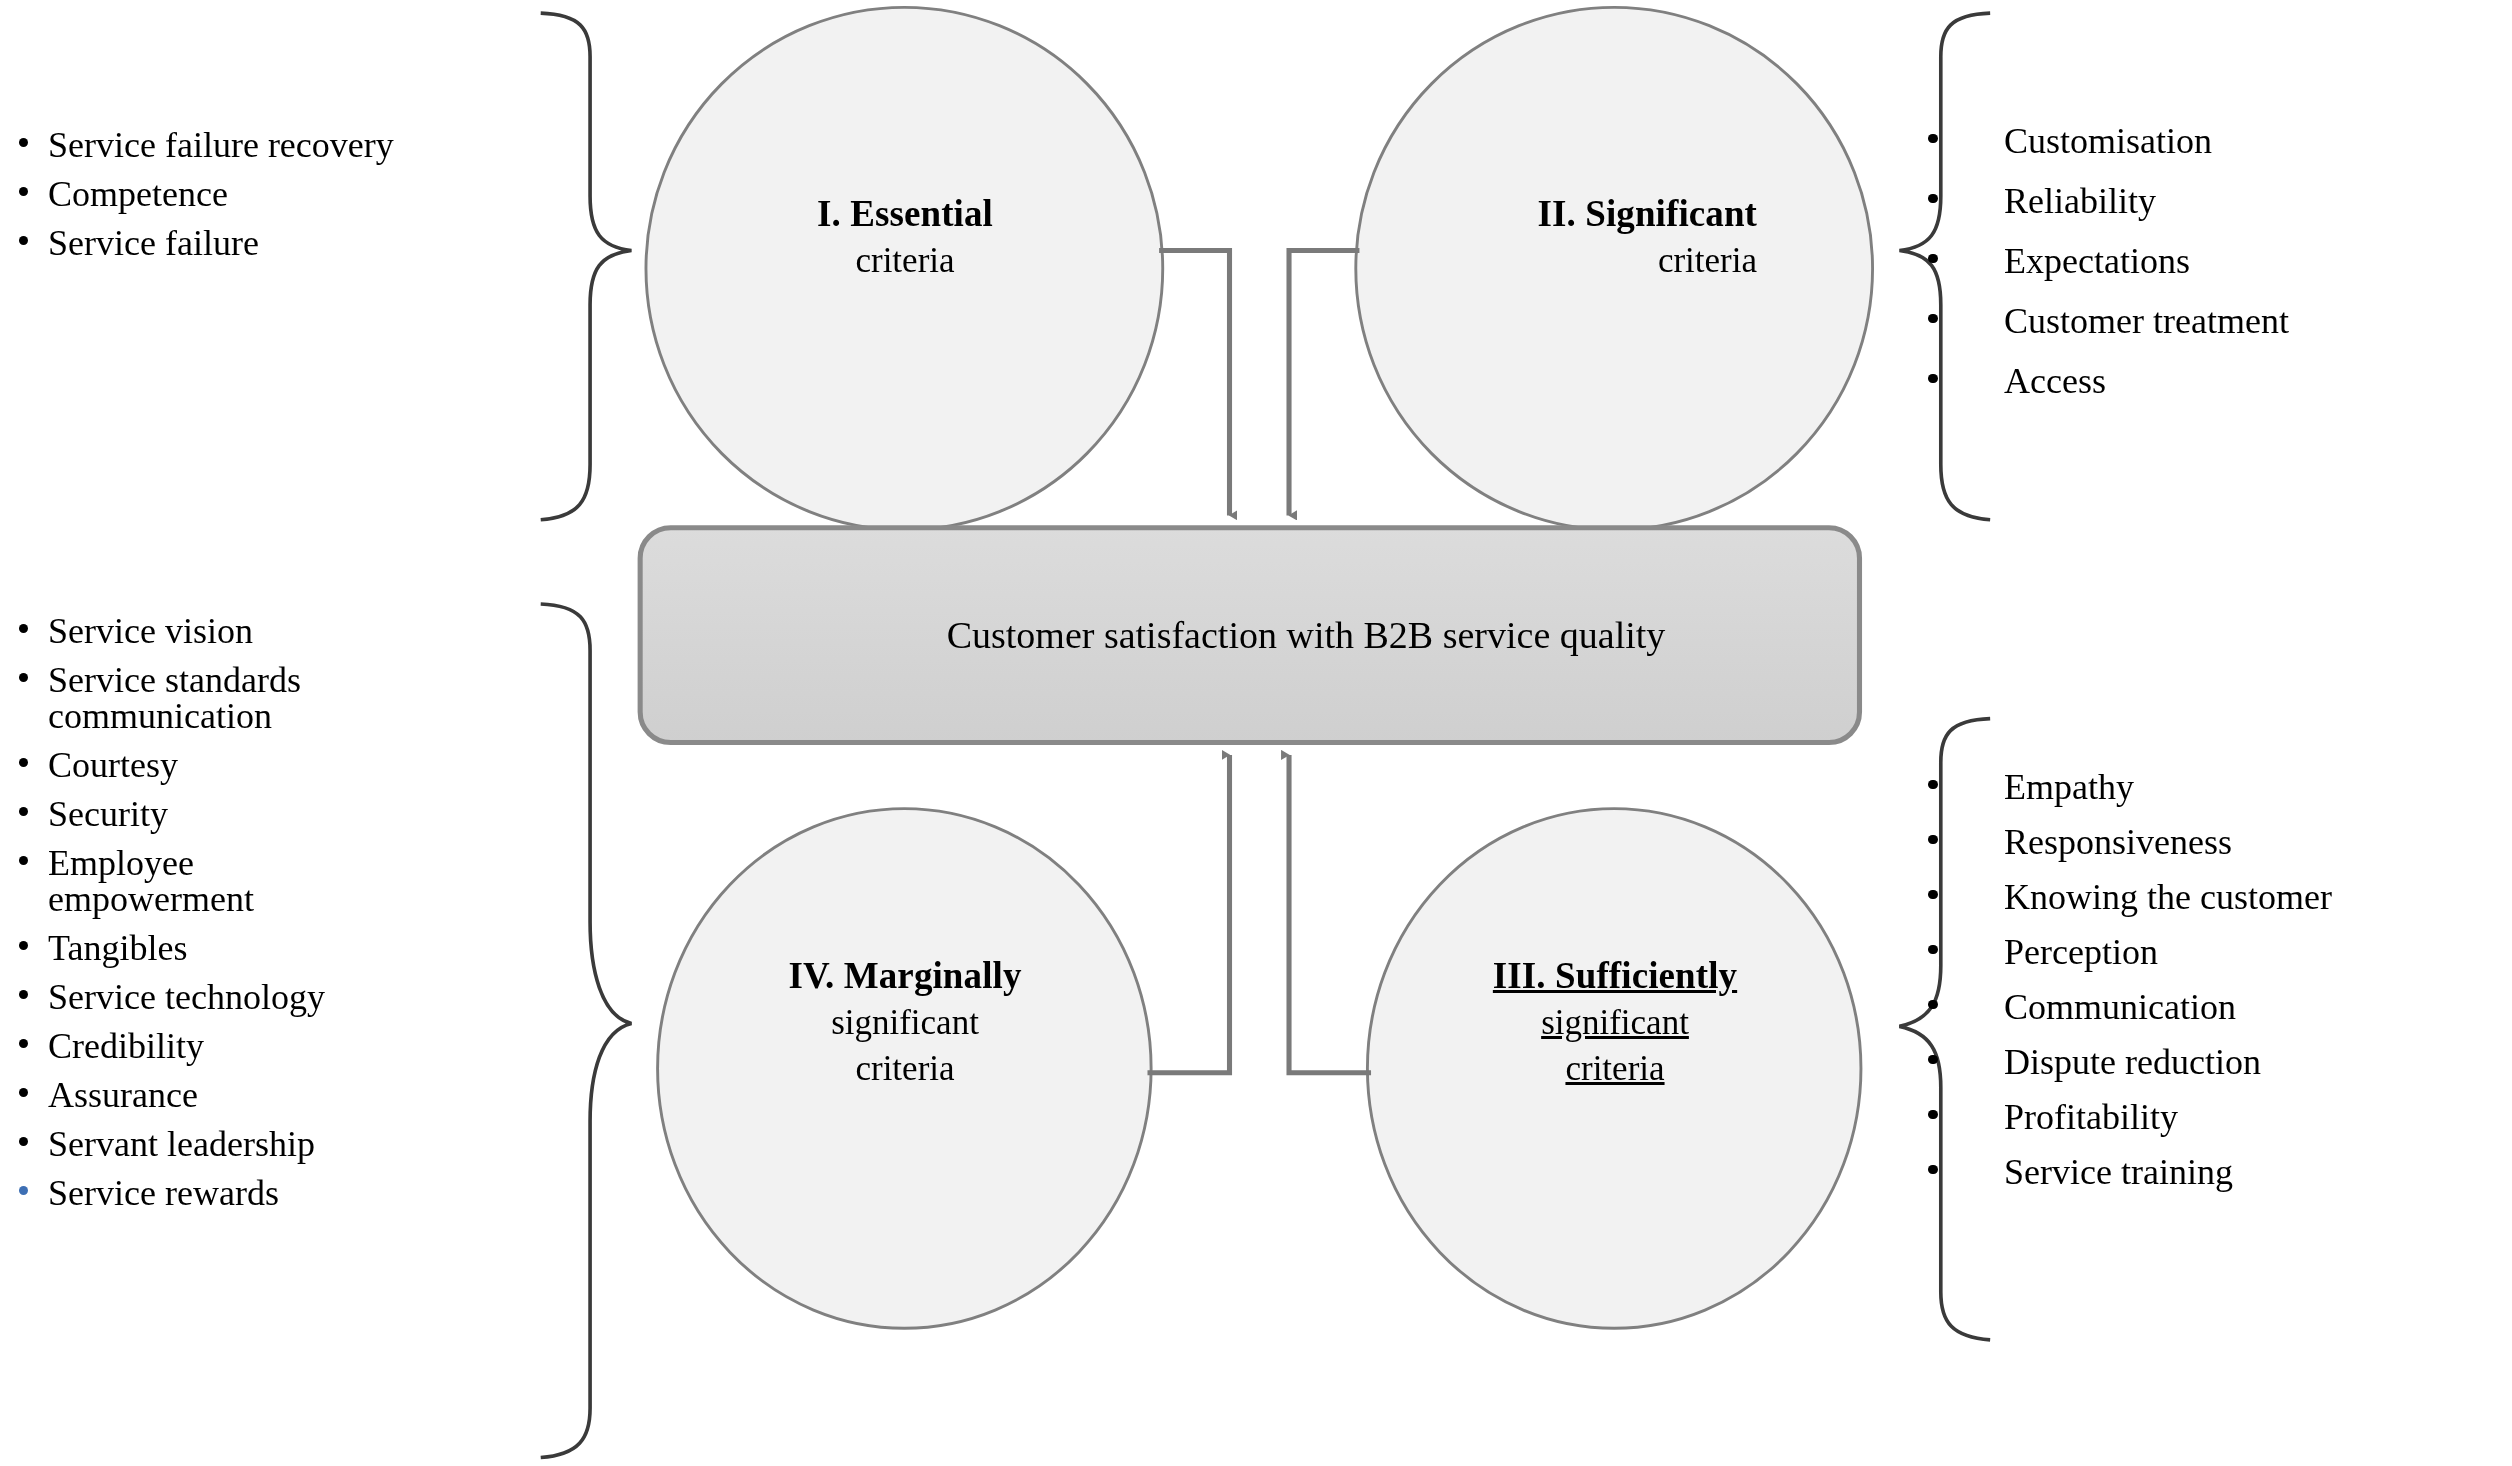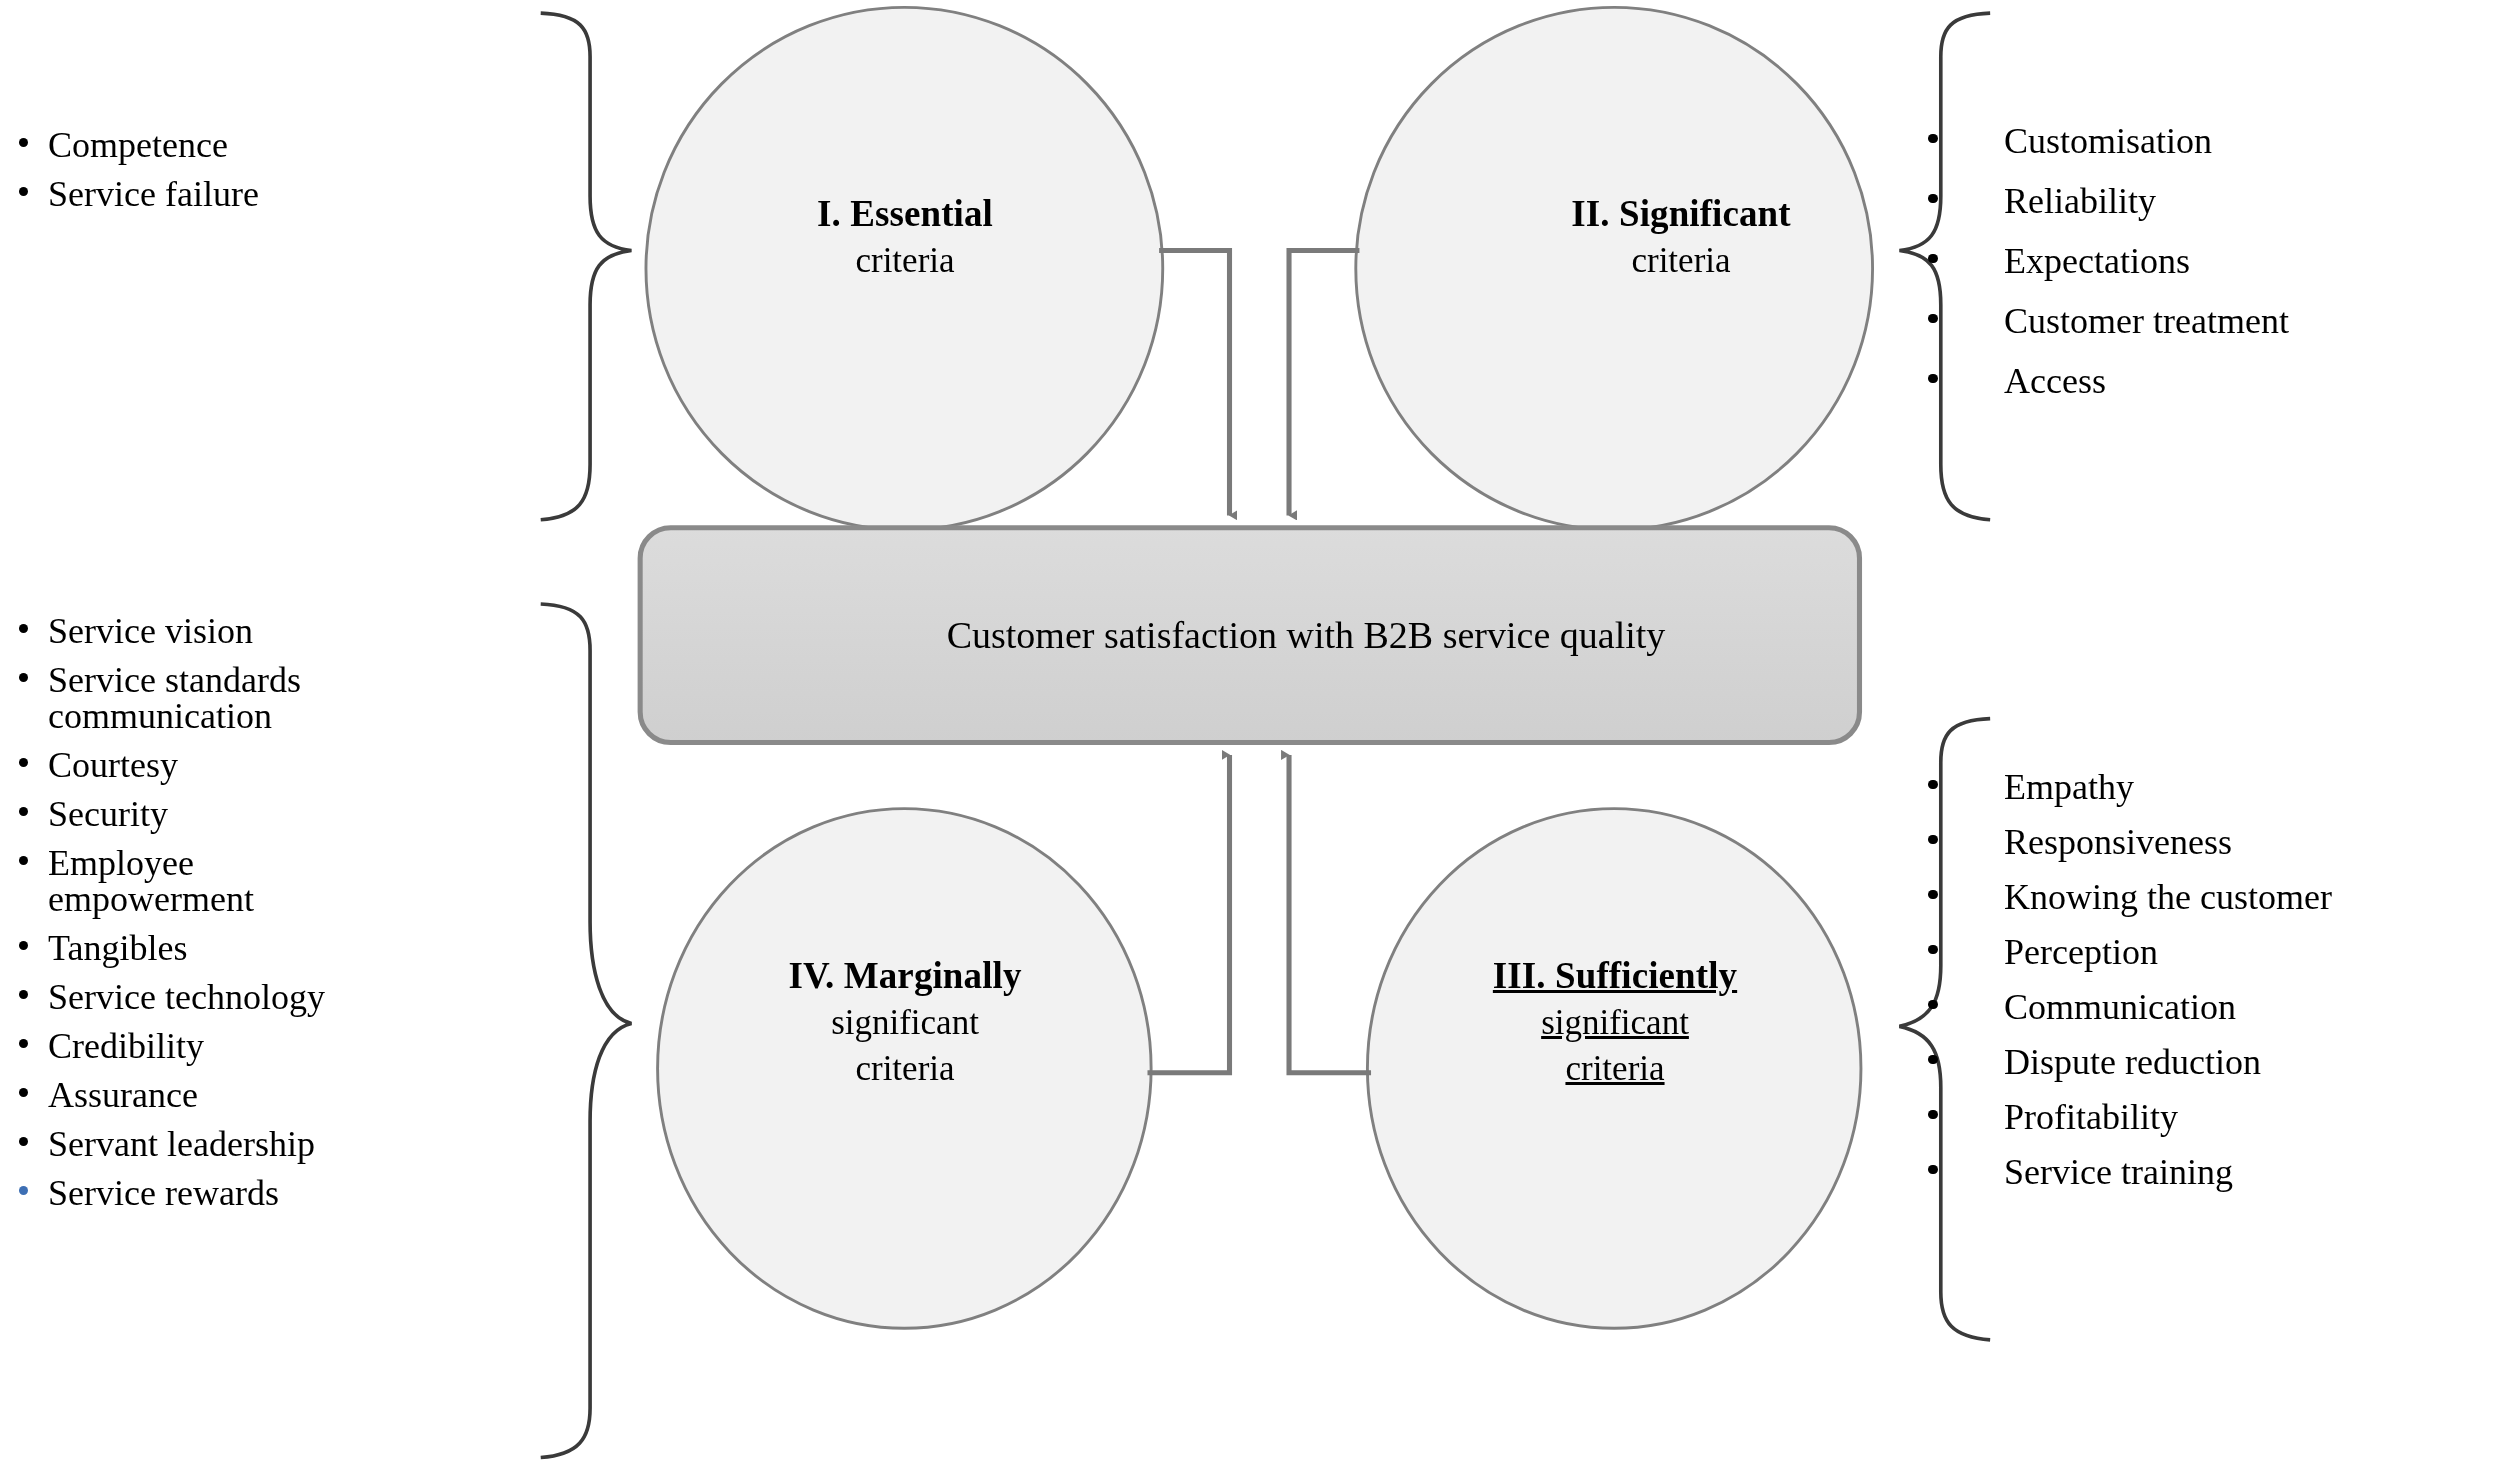--- a/index.html
+++ b/index.html
@@ -204,6 +204,7 @@
   <div id="center-box-label">Customer satisfaction with B2B service quality</div>
 
   <ul class="bullet-list list-left" id="list-tl">
+      <li><span class="bdot" style="background: rgb(0, 0, 0);"></span><span class="btext">Service failure recovery</span></li>
       <li><span class="bdot" style="background: rgb(0, 0, 0);"></span><span class="btext">Competence</span></li>
       <li><span class="bdot" style="background: rgb(0, 0, 0);"></span><span class="btext">Service failure</span></li>
     </ul>

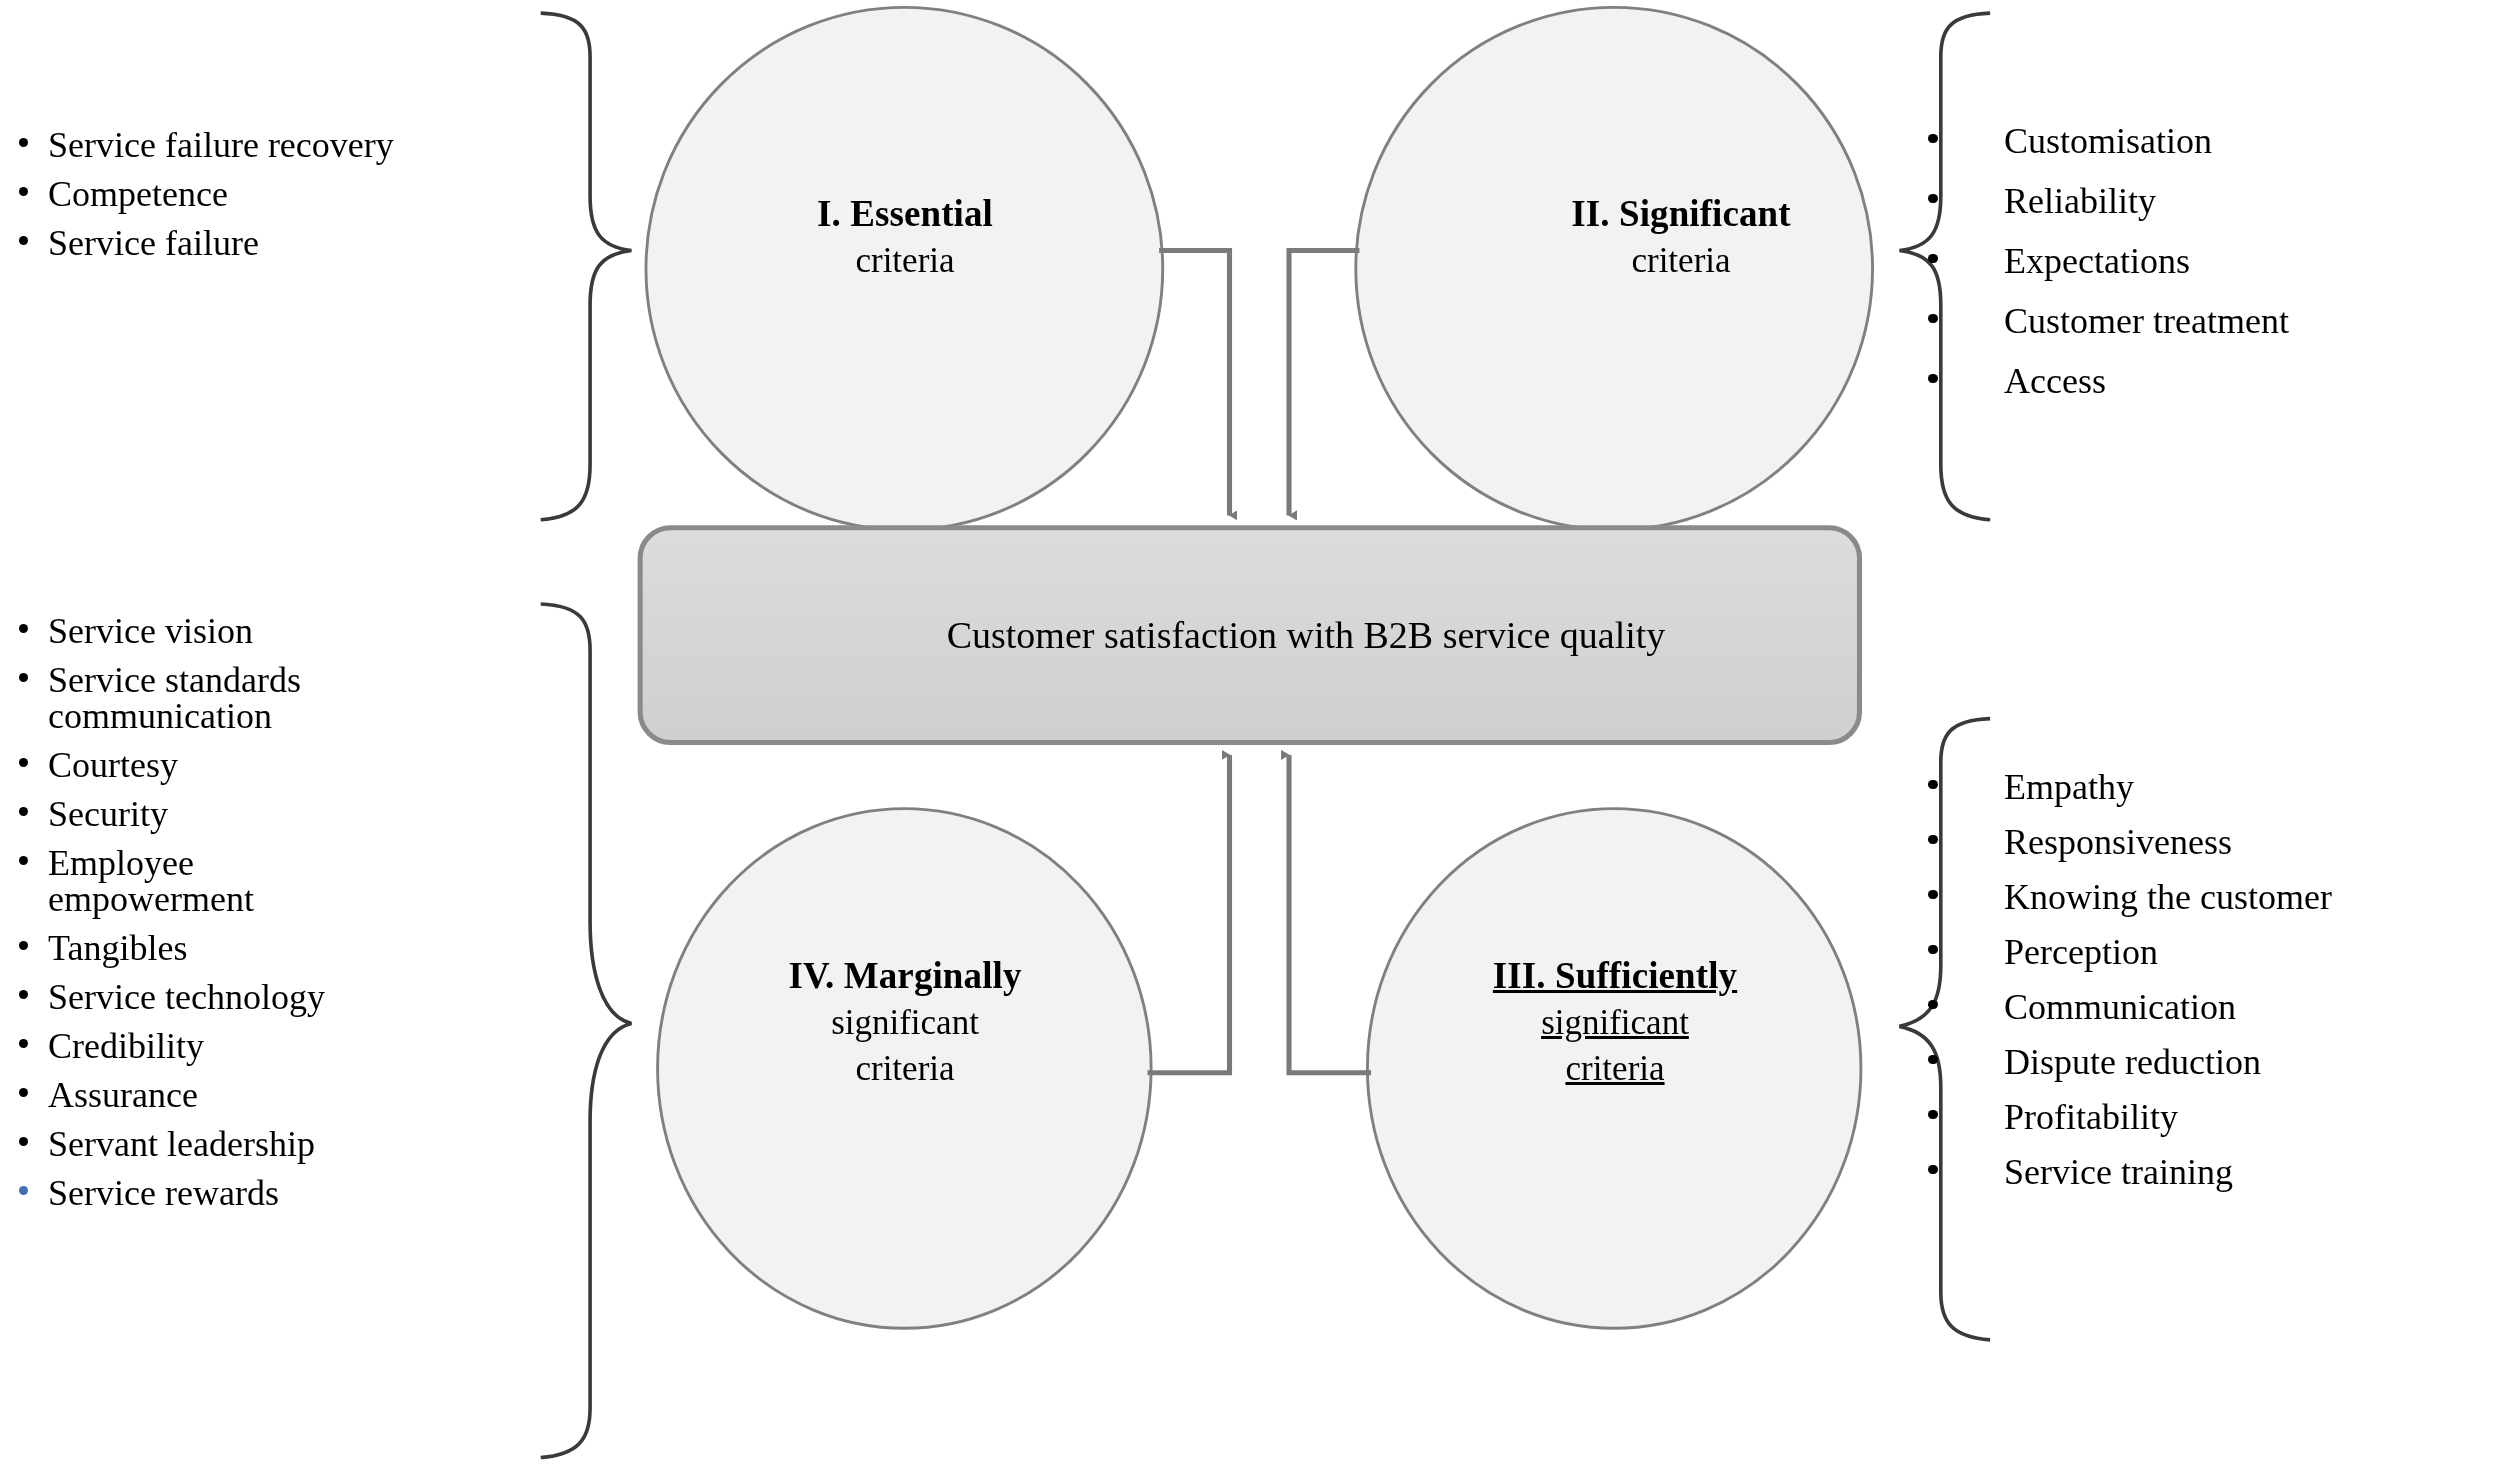--- a/index.html
+++ b/index.html
@@ -184,7 +184,7 @@
     <span class="cl-sub">criteria</span>
   </div>
 
-  <div class="circle-label" style="left:1463px; top:190px; width:436px;">
+  <div class="circle-label" style="left:1321px; top:190px; width:436px;text-align:right;">
     <span class="cl-title">II. Significant</span>
     <span class="cl-sub">criteria</span>
   </div>

